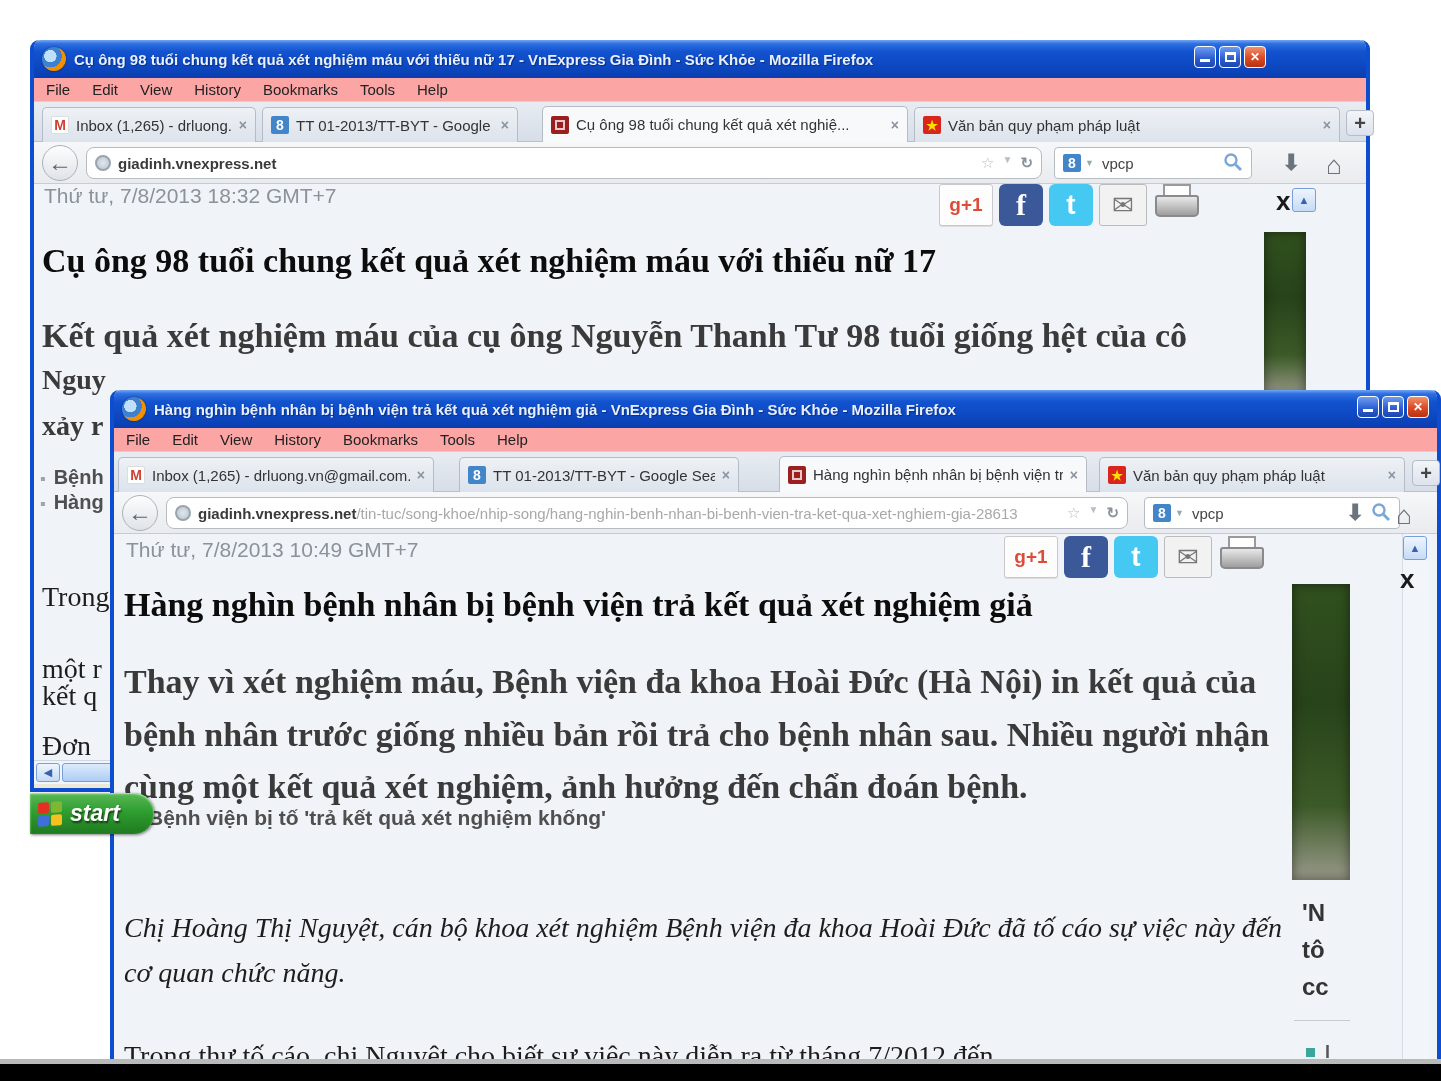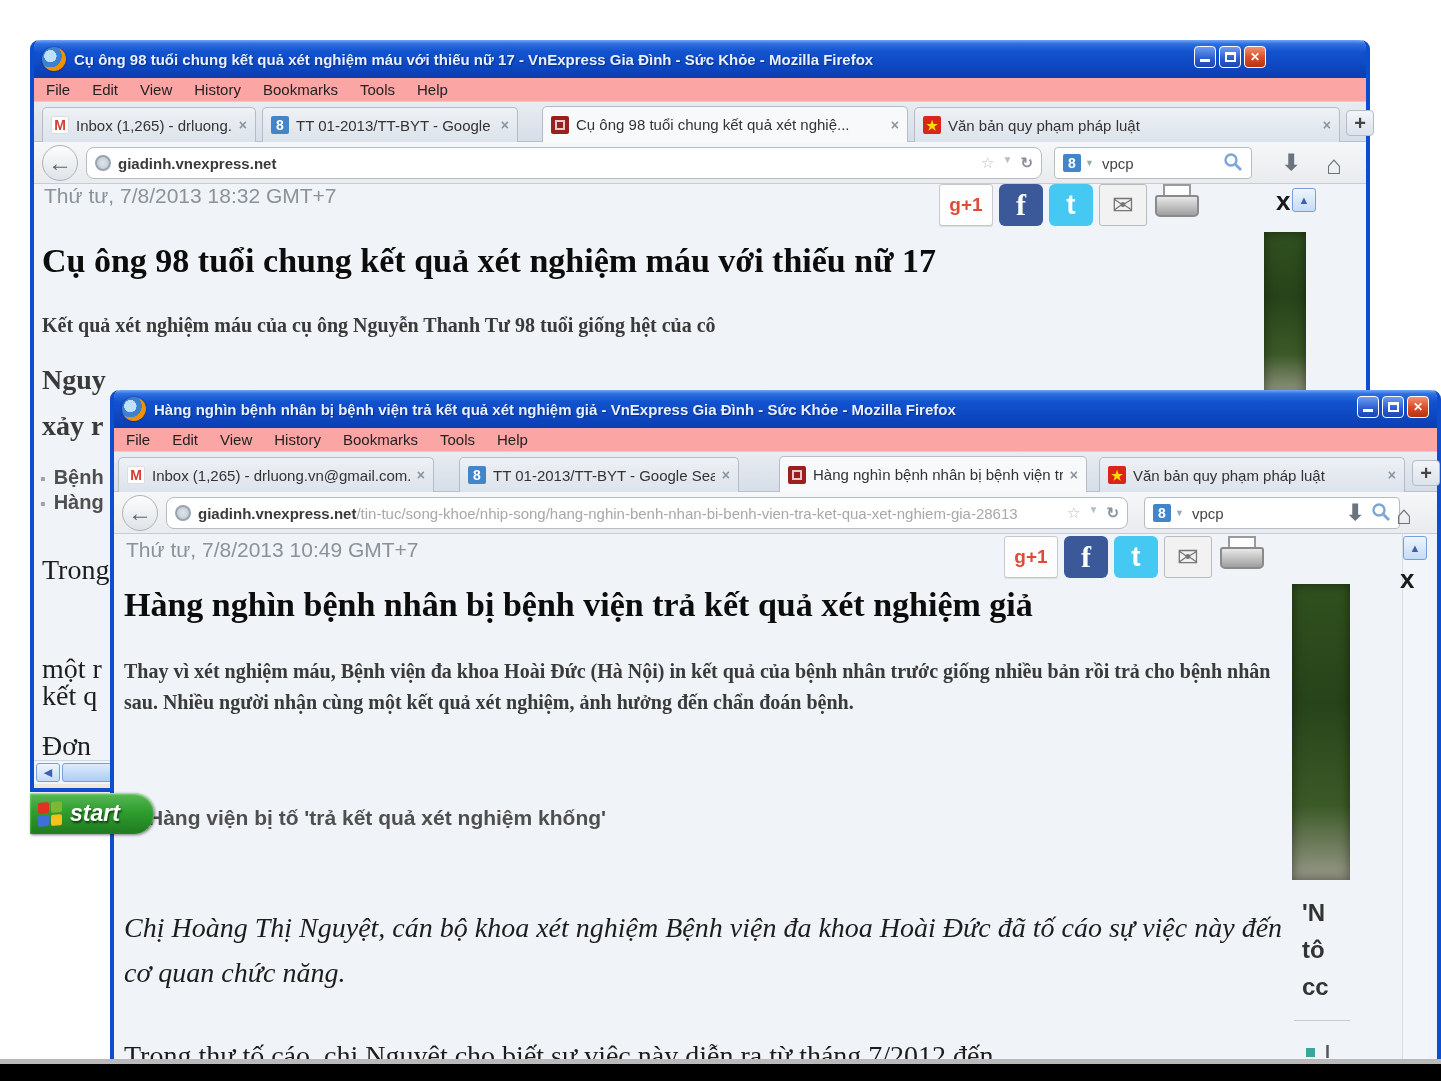--- a/index.html
+++ b/index.html
@@ -92,7 +92,7 @@
   .headline { position:absolute; font-family:"Liberation Serif",serif; font-weight:bold;
     font-size:34px; color:#0c0c0c; white-space:nowrap; }
   .lede { position:absolute; font-family:"Liberation Serif",serif; font-weight:bold;
-    font-size:20px; line-height:1.55; color:#3a3a3a; }
+    font-size:34px; line-height:1.55; color:#3a3a3a; }
   .bodytext { position:absolute; font-family:"Liberation Serif",serif; font-size:28px;
     line-height:1.6; color:#1d1d1d; }
   .nowrap { white-space:nowrap; }

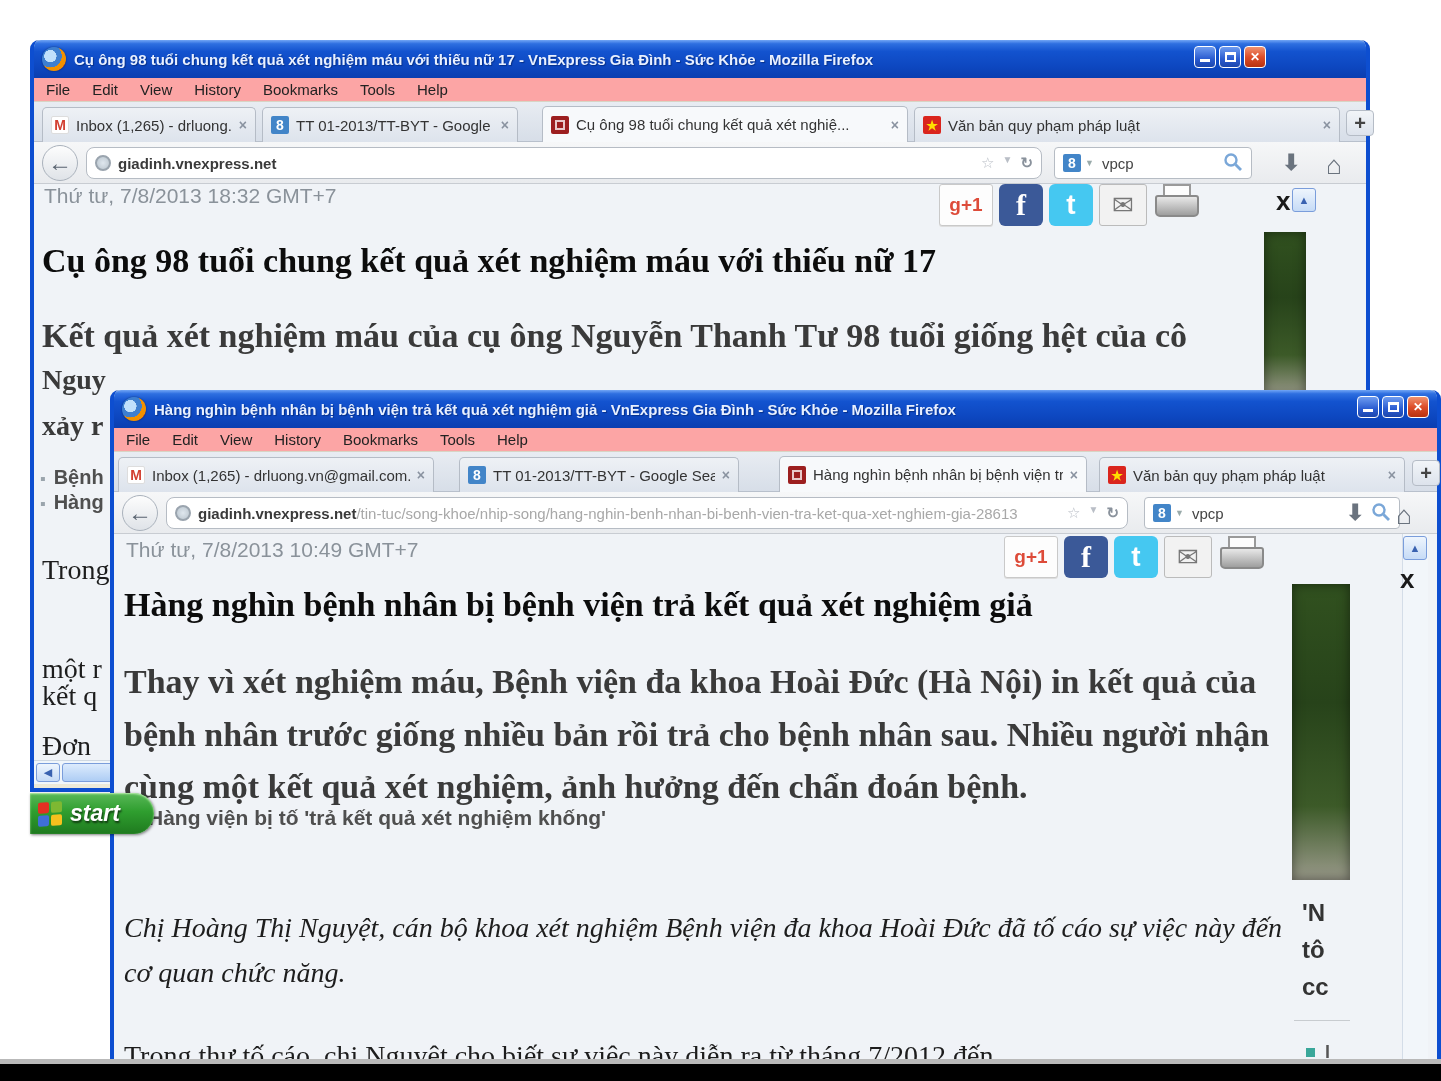--- a/index.html
+++ b/index.html
@@ -231,7 +231,7 @@
       <span class="frag serifbold" style="left:8px; top:226px;">xảy r</span>
       <span class="frag bullety" style="left:6px; top:282px;">Bệnh</span>
       <span class="frag bullety" style="left:6px; top:307px;">Hàng</span>
-      <span class="frag serifreg" style="left:8px; top:370px;">Trong</span>
+      <span class="frag serifreg" style="left:8px; top:397px;">Trong</span>
       <span class="frag serifreg" style="left:8px; top:454px;margin-top:15px;">một r</span>
       <span class="frag serifreg" style="left:8px; top:496px;">kết q</span>
       <span class="frag serifreg" style="left:8px; top:546px;">Đơn</span>

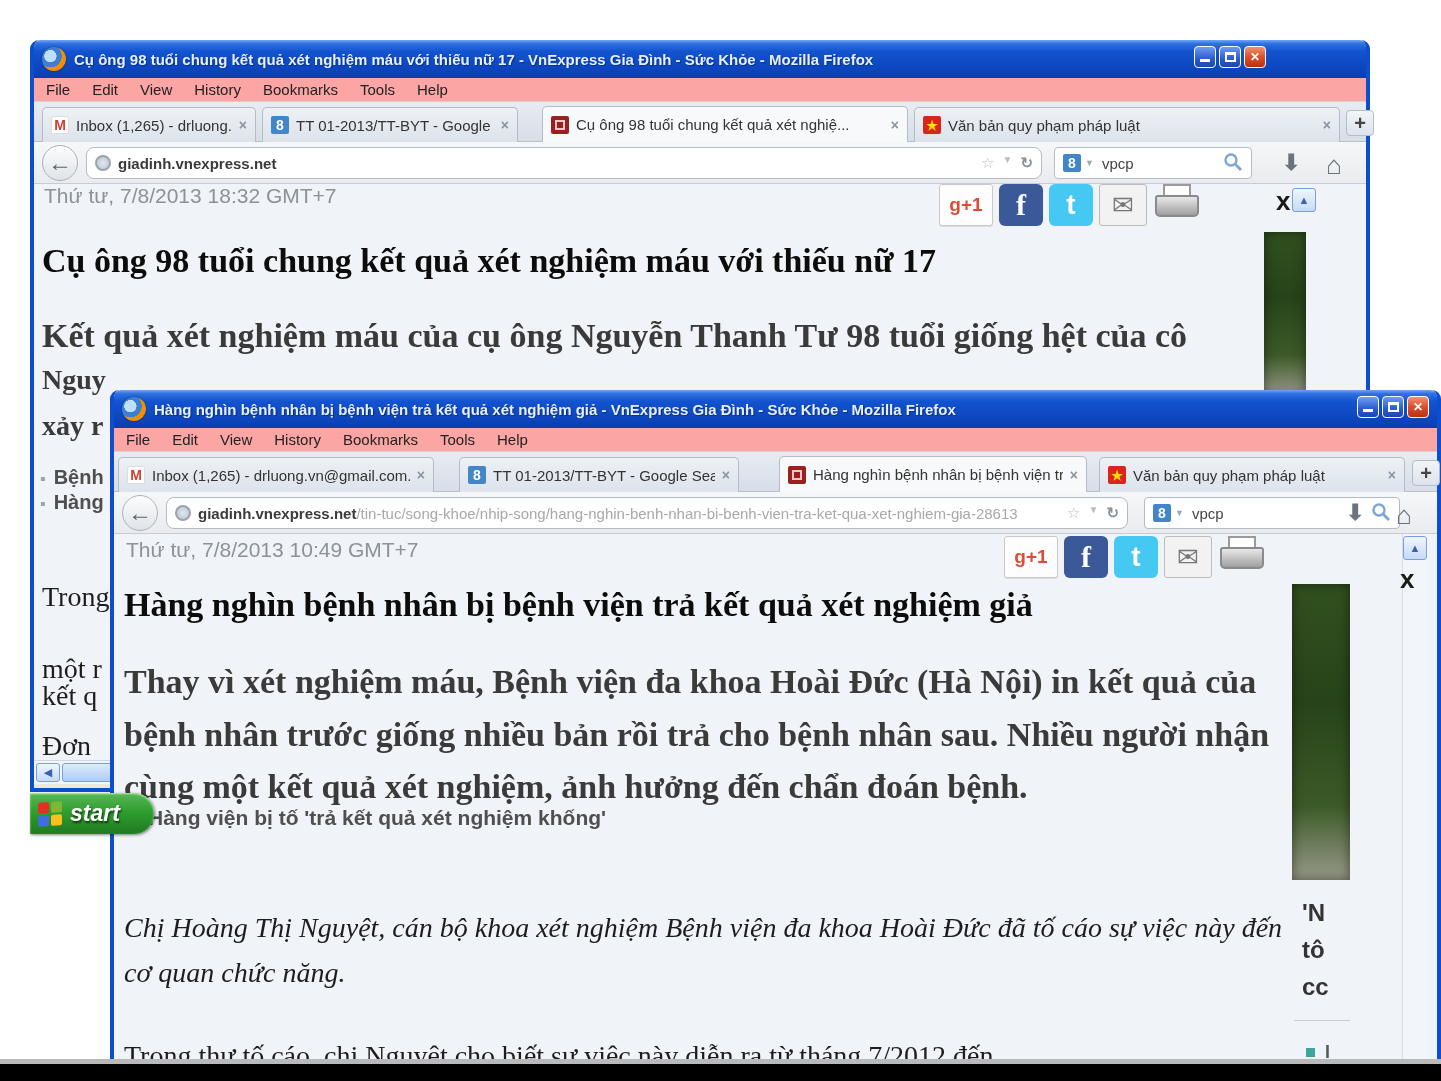--- a/index.html
+++ b/index.html
@@ -330,7 +330,7 @@
       <div class="lede" style="left:10px; top:122px; width:1170px;">Thay vì xét nghiệm máu, Bệnh viện đa khoa Hoài Đức (Hà Nội) in kết quả của bệnh nhân trước giống nhiều bản rồi trả cho bệnh nhân sau. Nhiều người nhận cùng một kết quả xét nghiệm, ảnh hưởng đến chẩn đoán bệnh.</div>
       <div class="related" style="left:14px; top:272px;">
         <span class="sq-bullet"></span>
-        <span>Hàng viện bị tố 'trả kết quả xét nghiệm khống'</span>
+        <span>Bệnh viện bị tố 'trả kết quả xét nghiệm khống'</span>
       </div>
       <div class="bodytext" style="left:10px; top:372px; width:1180px;font-style:italic;">Chị Hoàng Thị Nguyệt, cán bộ khoa xét nghiệm Bệnh viện đa khoa Hoài Đức đã tố cáo sự việc này đến cơ quan chức năng.</div>
       <div class="bodytext nowrap" style="left:10px; top:500px;">Trong thư tố cáo, chị Nguyệt cho biết sự việc này diễn ra từ tháng 7/2012 đến</div>

